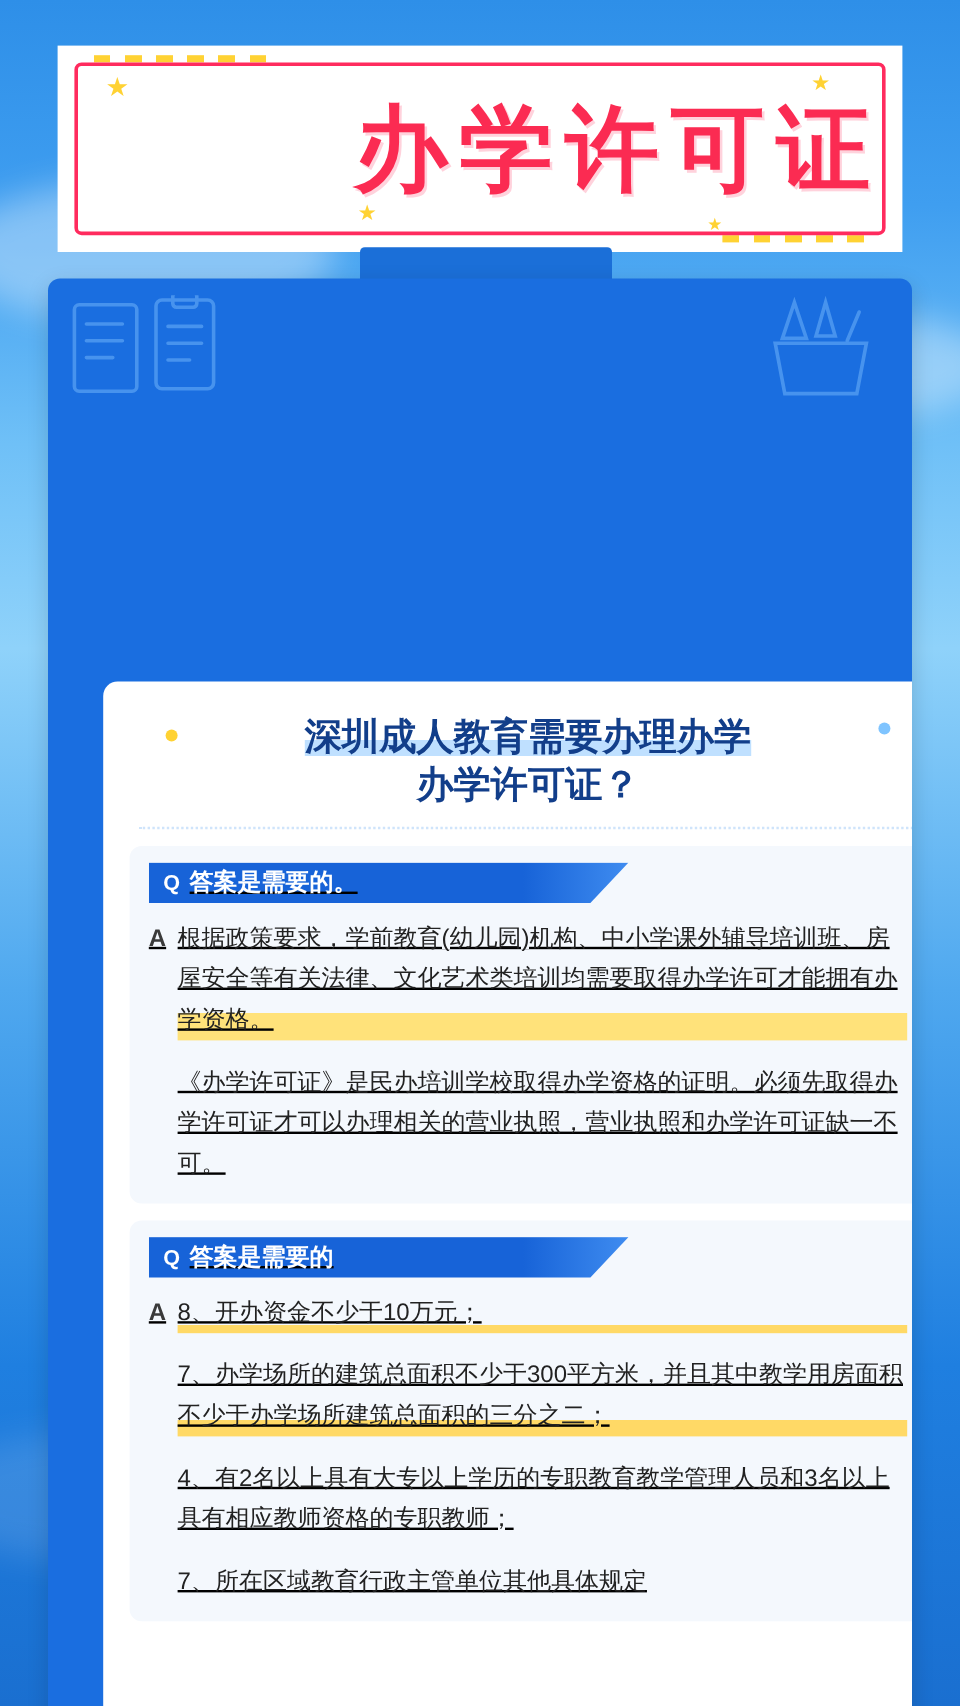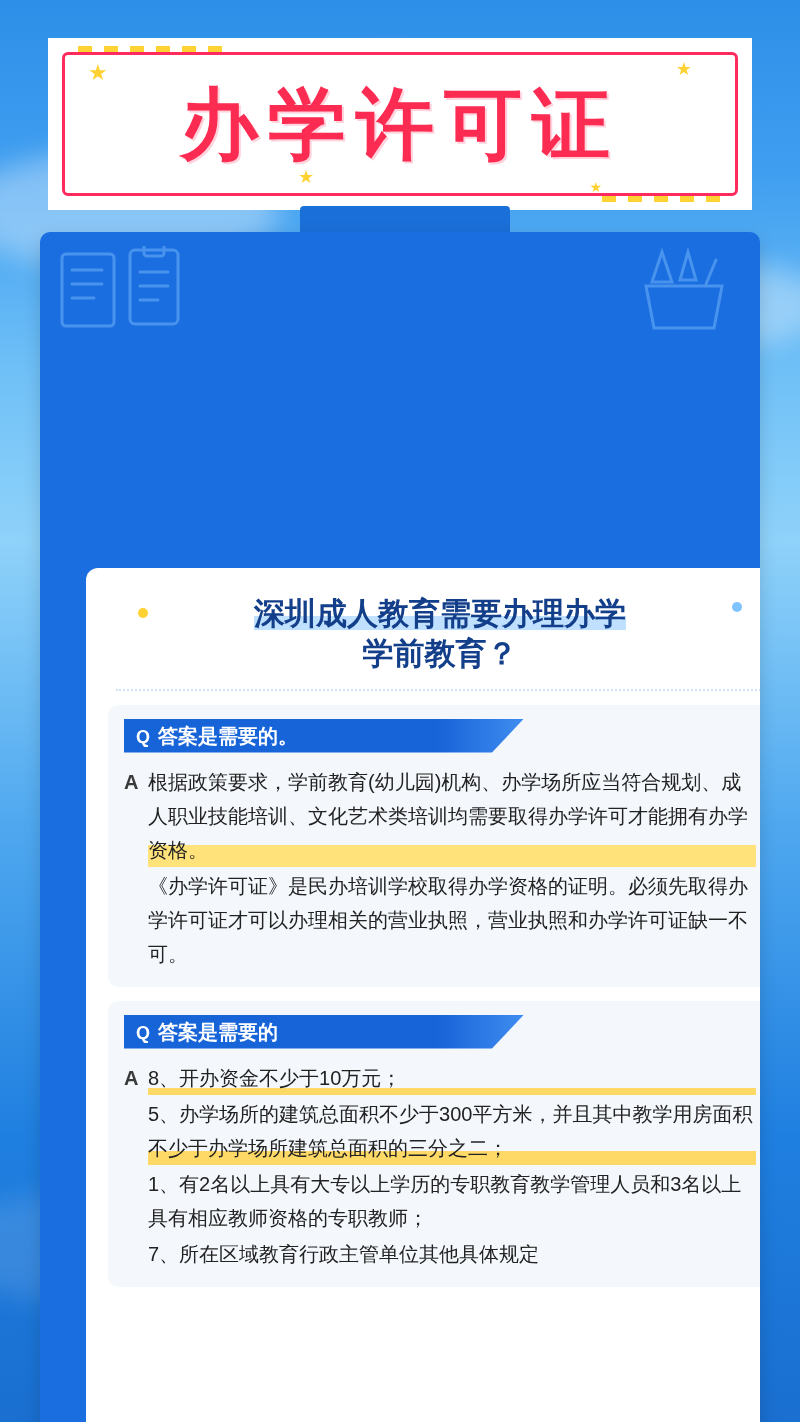--- a/index.html
+++ b/index.html
@@ -47,7 +47,7 @@
     border-radius: 6px;
     display: flex;
     align-items: center;
-    justify-content: center;
+    justify-content: flex-end;
   }
   .title-text {
     font-size: 78px;

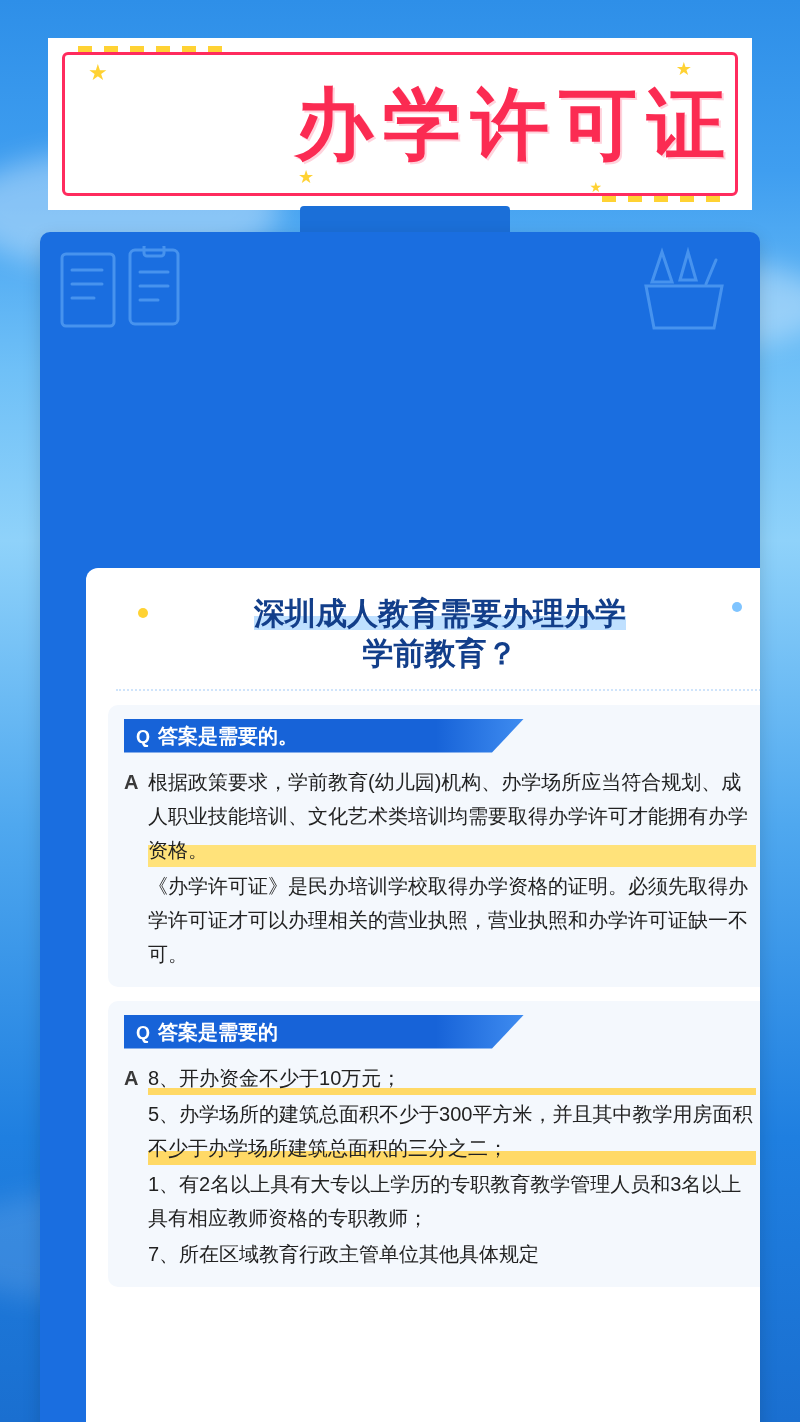--- a/index.html
+++ b/index.html
@@ -247,7 +247,7 @@
       <span class="dot dot-l"></span>
       <span class="dot dot-r"></span>
       <span class="hl">深圳成人教育需要办理办学</span><br>
-      <span>学前教育？</span>
+      <span>办学许可证？</span>
     </div>
 
     <div class="dotted-rule"></div>

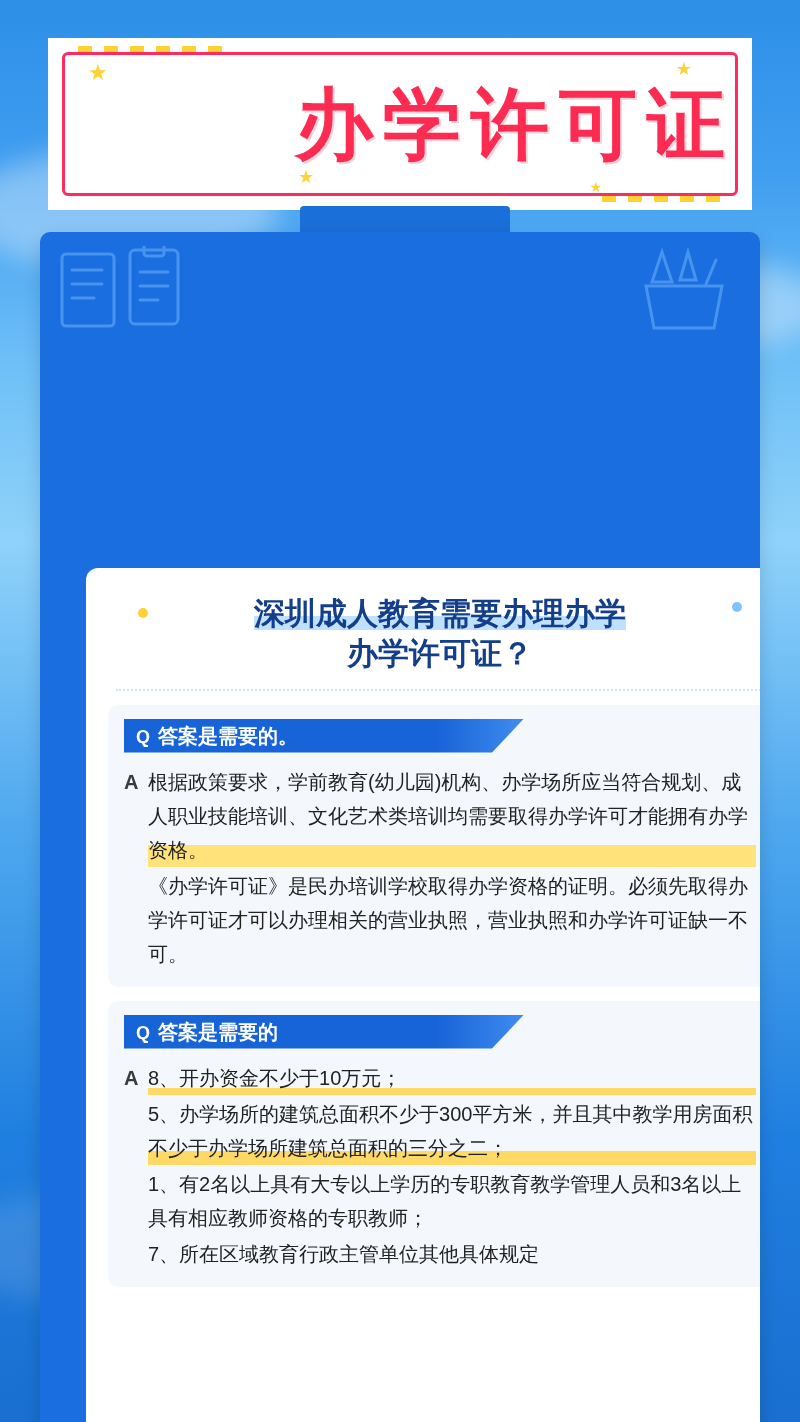--- a/index.html
+++ b/index.html
@@ -151,6 +151,7 @@
     border-radius: 10px;
     padding: 14px 16px 16px 16px;
     box-sizing: border-box;
+    text-decoration: underline;
   }
 
   .q-bar {

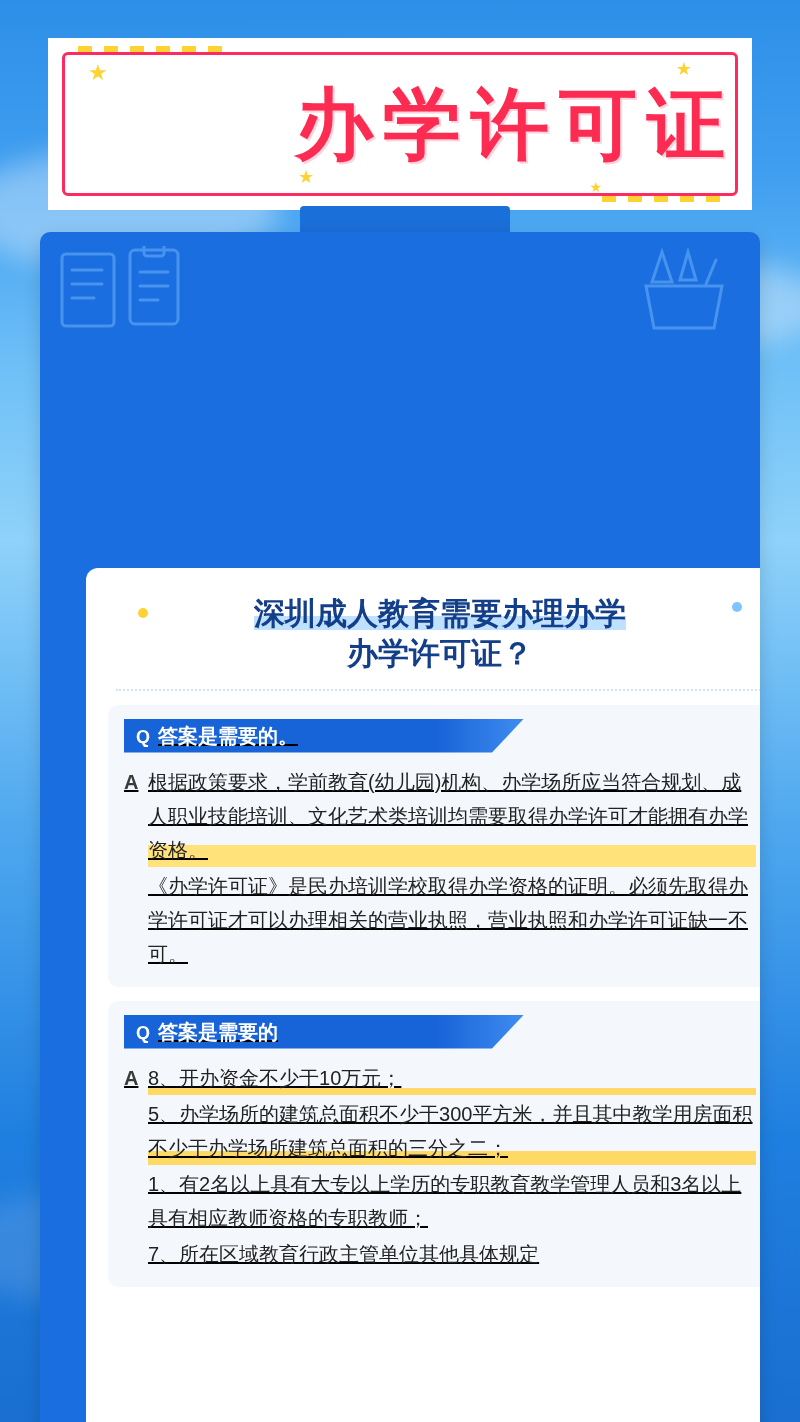--- a/index.html
+++ b/index.html
@@ -260,7 +260,7 @@
       <div class="answer-row">
         <div class="a-mark">A</div>
         <div class="a-body">
-          <p class="u-line">根据政策要求，学前教育(幼儿园)机构、办学场所应当符合规划、成人职业技能培训、文化艺术类培训均需要取得办学许可才能拥有办学资格。</p>
+          <p class="u-line">根据政策要求，学前教育(幼儿园)机构、中小学课外辅导培训班、房屋安全等有关法律、文化艺术类培训均需要取得办学许可才能拥有办学资格。</p>
           <p>《办学许可证》是民办培训学校取得办学资格的证明。必须先取得办学许可证才可以办理相关的营业执照，营业执照和办学许可证缺一不可。</p>
         </div>
       </div>

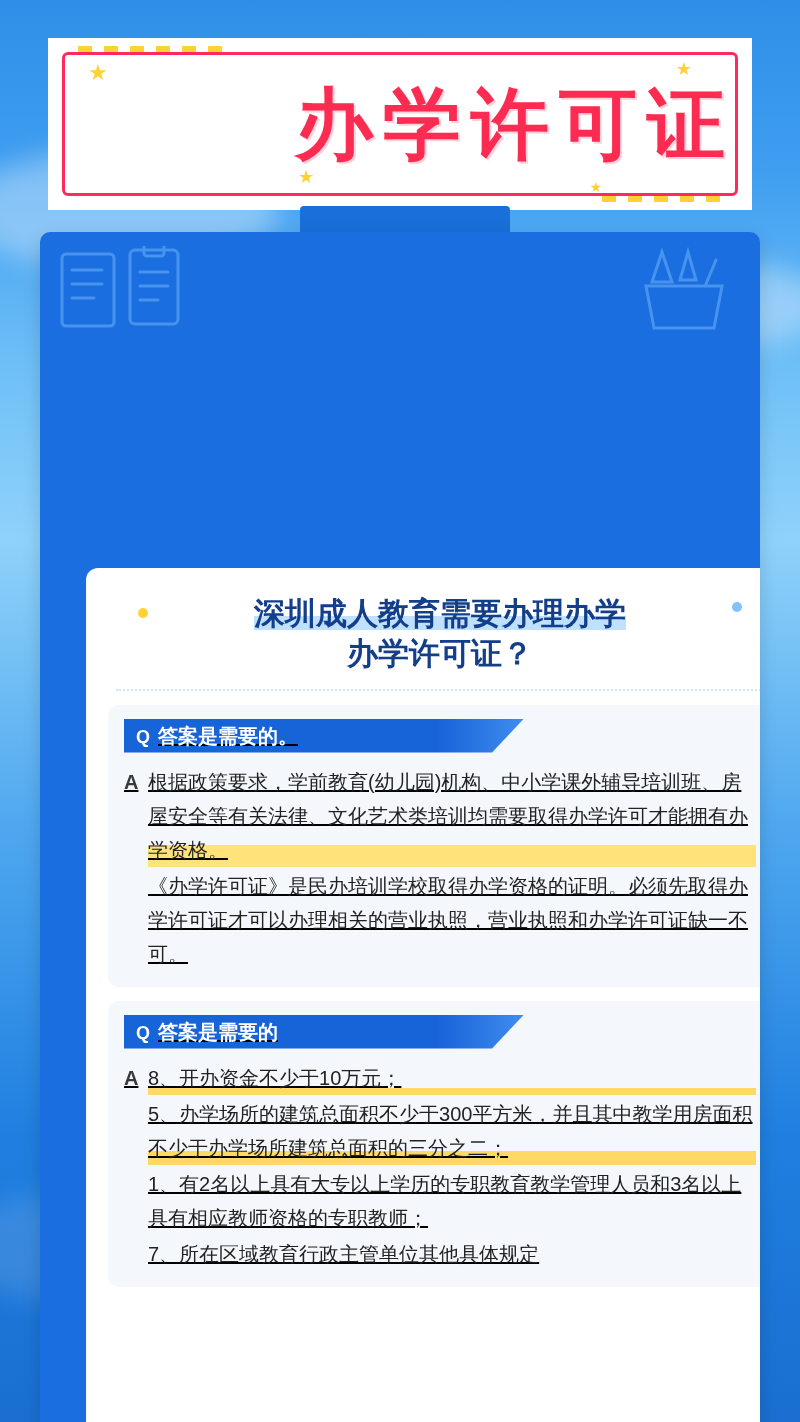--- a/index.html
+++ b/index.html
@@ -195,7 +195,7 @@
     line-height: 1.7;
   }
   .a-body p { margin: 0; }
-  .a-body p + p { margin-top: 2px; }
+  .a-body p + p { margin-top: 18px; }
   .u-line {
     background: linear-gradient(180deg, rgba(255,255,255,0) 78%, #ffe27a 78%, #ffe27a 100%);
   }

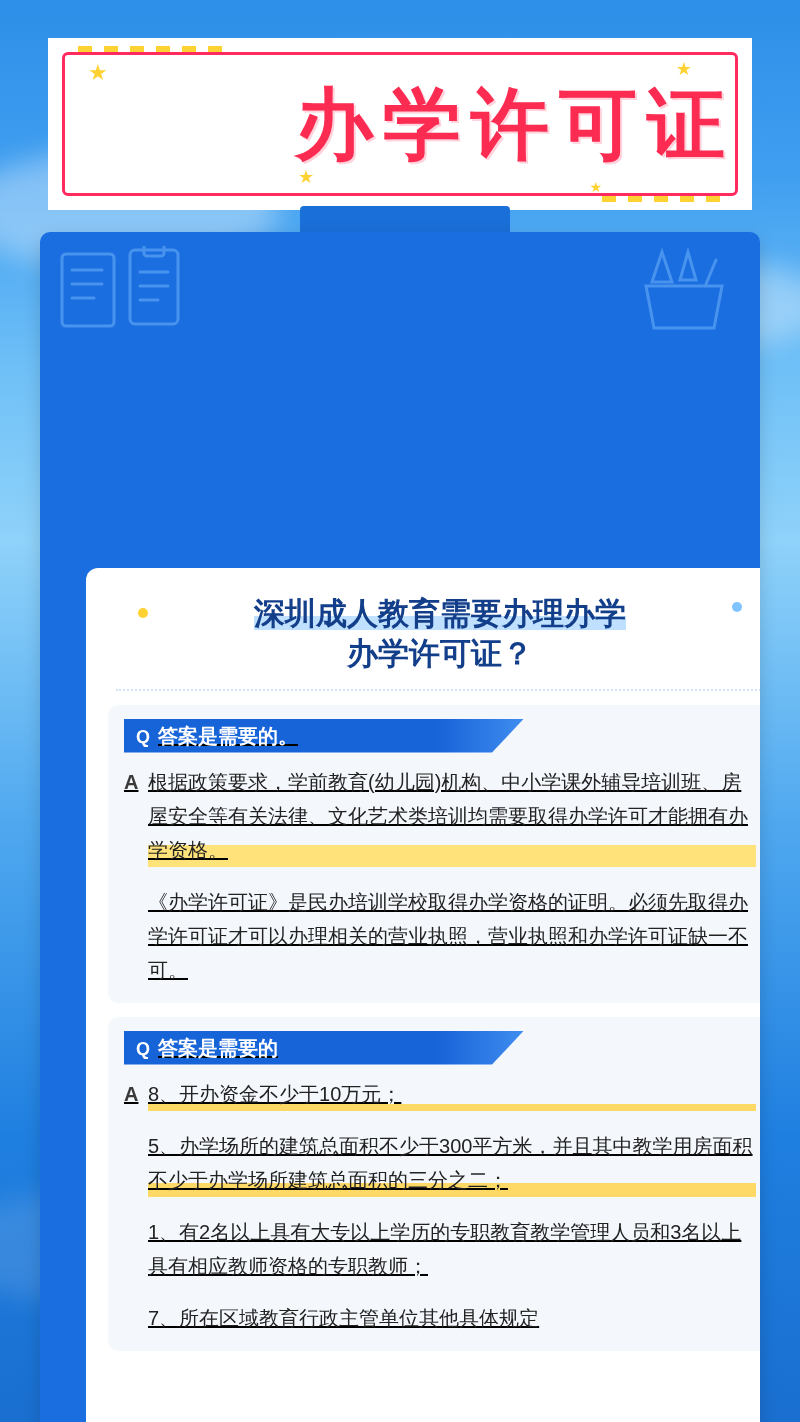--- a/index.html
+++ b/index.html
@@ -274,7 +274,7 @@
         <div class="a-mark">A</div>
         <div class="a-body">
           <p class="u-line2">8、开办资金不少于10万元；</p>
-          <p class="u-line2">5、办学场所的建筑总面积不少于300平方米，并且其中教学用房面积不少于办学场所建筑总面积的三分之二；</p>
+          <p class="u-line2">7、办学场所的建筑总面积不少于300平方米，并且其中教学用房面积不少于办学场所建筑总面积的三分之二；</p>
           <p>1、有2名以上具有大专以上学历的专职教育教学管理人员和3名以上具有相应教师资格的专职教师；</p>
           <p>7、所在区域教育行政主管单位其他具体规定</p>
         </div>

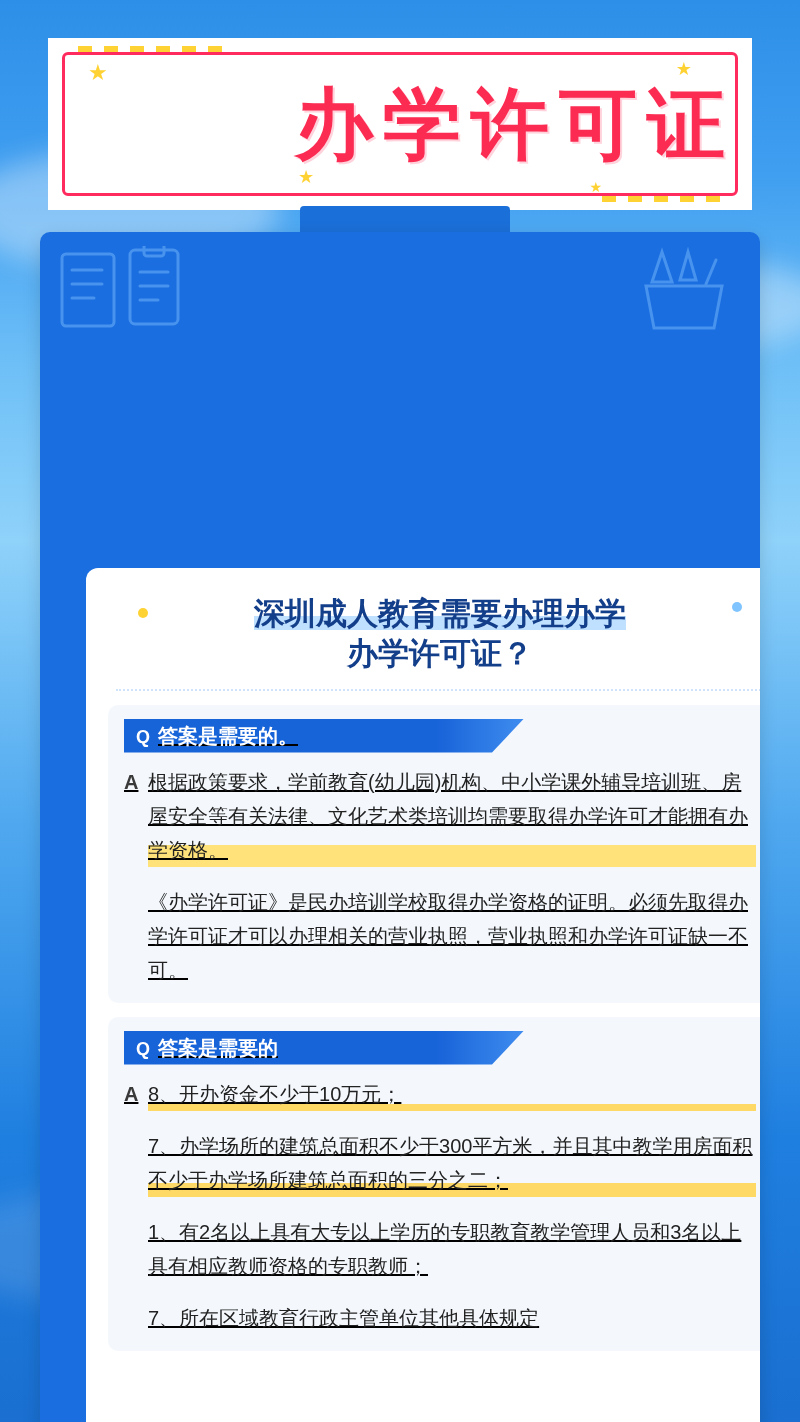--- a/index.html
+++ b/index.html
@@ -275,7 +275,7 @@
         <div class="a-body">
           <p class="u-line2">8、开办资金不少于10万元；</p>
           <p class="u-line2">7、办学场所的建筑总面积不少于300平方米，并且其中教学用房面积不少于办学场所建筑总面积的三分之二；</p>
-          <p>1、有2名以上具有大专以上学历的专职教育教学管理人员和3名以上具有相应教师资格的专职教师；</p>
+          <p>4、有2名以上具有大专以上学历的专职教育教学管理人员和3名以上具有相应教师资格的专职教师；</p>
           <p>7、所在区域教育行政主管单位其他具体规定</p>
         </div>
       </div>

